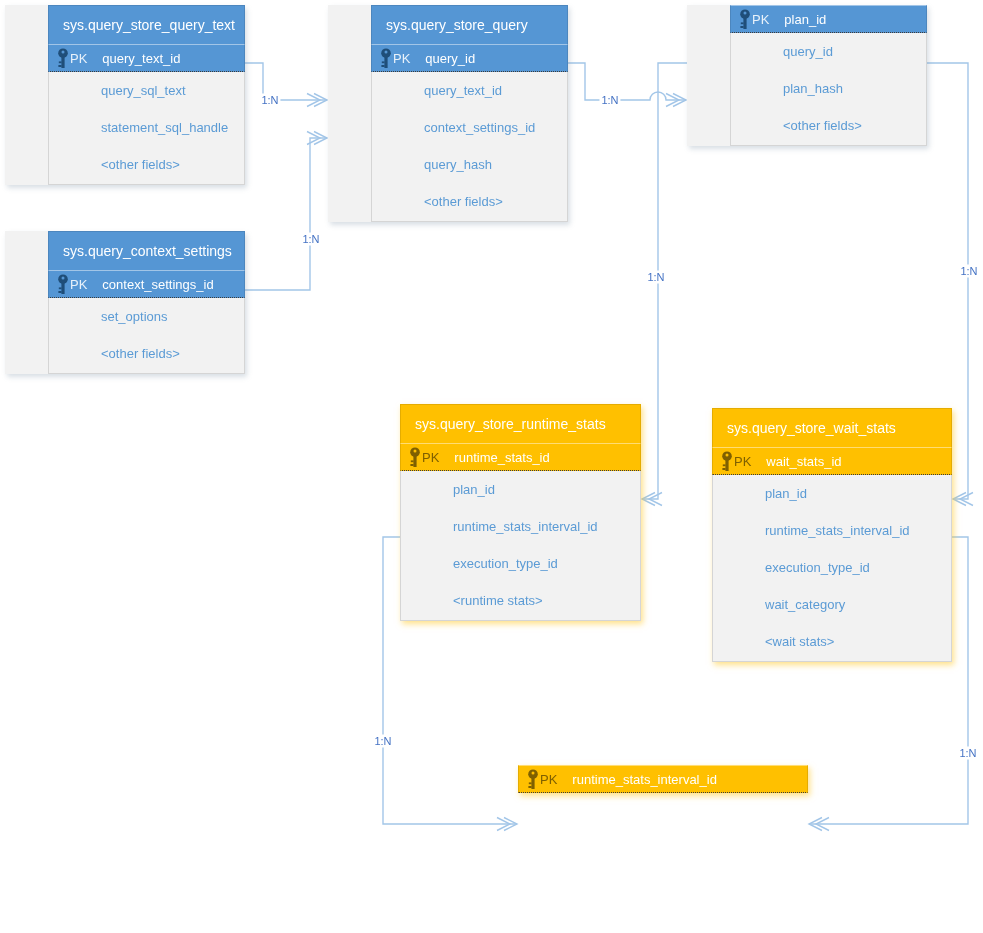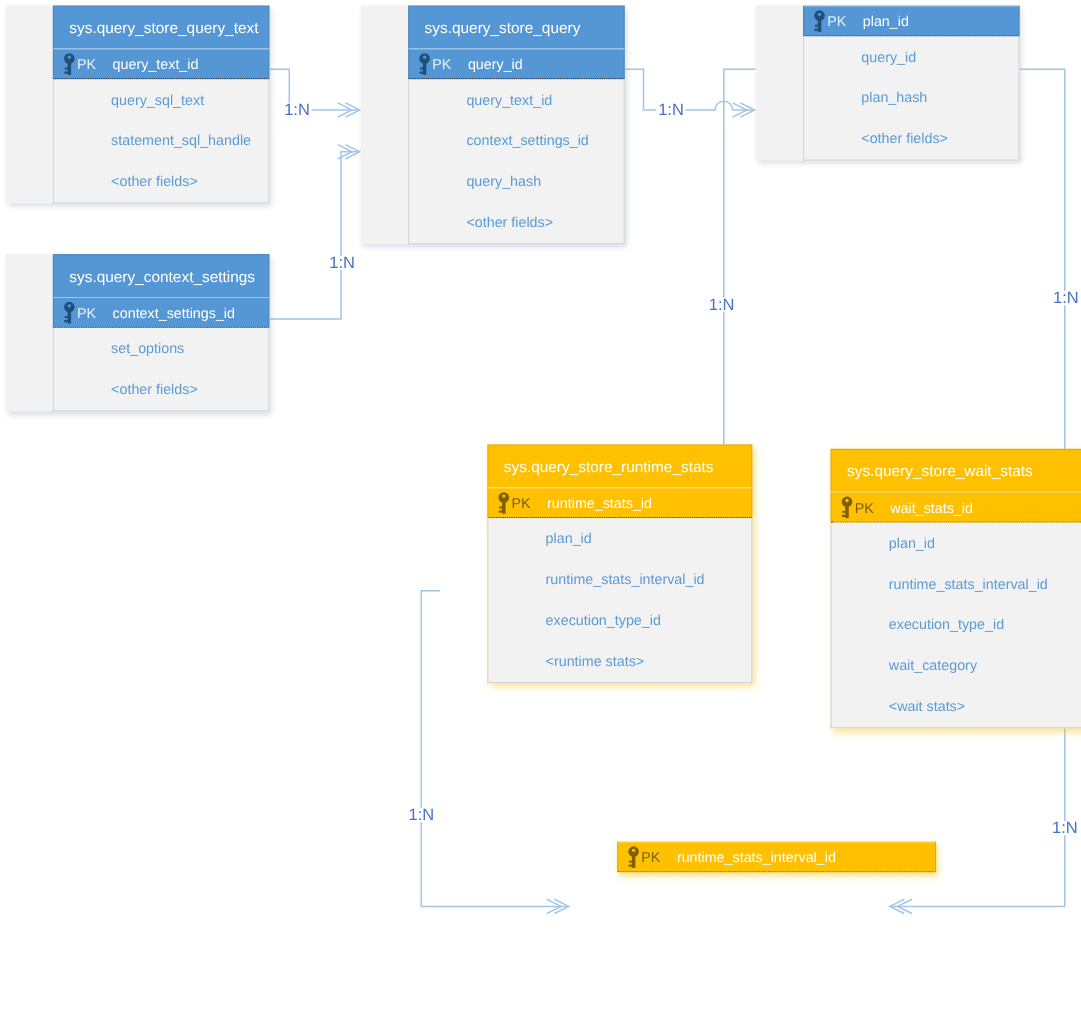--- a/index.html
+++ b/index.html
@@ -43,7 +43,7 @@
   .t-field{height:37px;line-height:37px;padding-left:52px;color:var(--field-text);font-size:13px;white-space:nowrap;}
 
   .rel-label{position:absolute;z-index:3;transform:translate(-50%,-50%);
-    background:#ffffff;color:var(--label-text);font-size:15px;padding:0 2px;line-height:13px;}
+    background:#ffffff;color:var(--label-text);font-size:11px;padding:0 2px;line-height:13px;}
 </style>
 </head>
 <body>

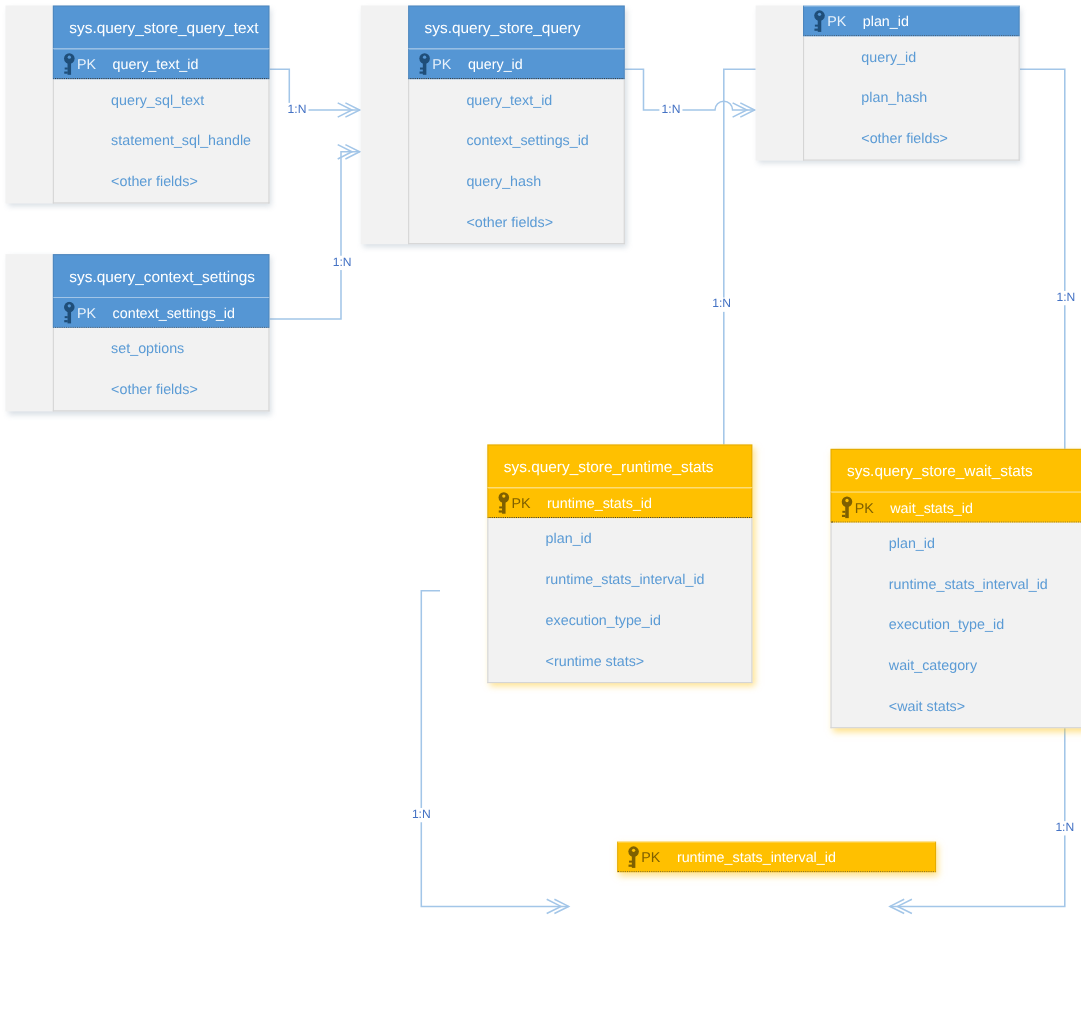--- a/index.html
+++ b/index.html
@@ -25,7 +25,7 @@
   .table.blue{ --head-bg:var(--accent-blue); --pk-ink:var(--pk-blue-ink); --pk-tag:#E8F1FA;
     box-shadow:2px 3px 5px rgba(120,140,160,0.28);padding-left:43px;}
   .table.orange{ --head-bg:var(--accent-orange); --pk-ink:var(--pk-orange-ink); --pk-tag:var(--pk-orange-ink);
-    box-shadow:2px 3px 6px rgba(255,200,40,0.55);margin-left:43px;}
+    box-shadow:2px 3px 6px rgba(255,200,40,0.55);}
 
   .t-header{height:39px;line-height:39px;background:var(--head-bg);color:#fff;
     font-size:14px;padding-left:14px;white-space:nowrap;overflow:hidden;

